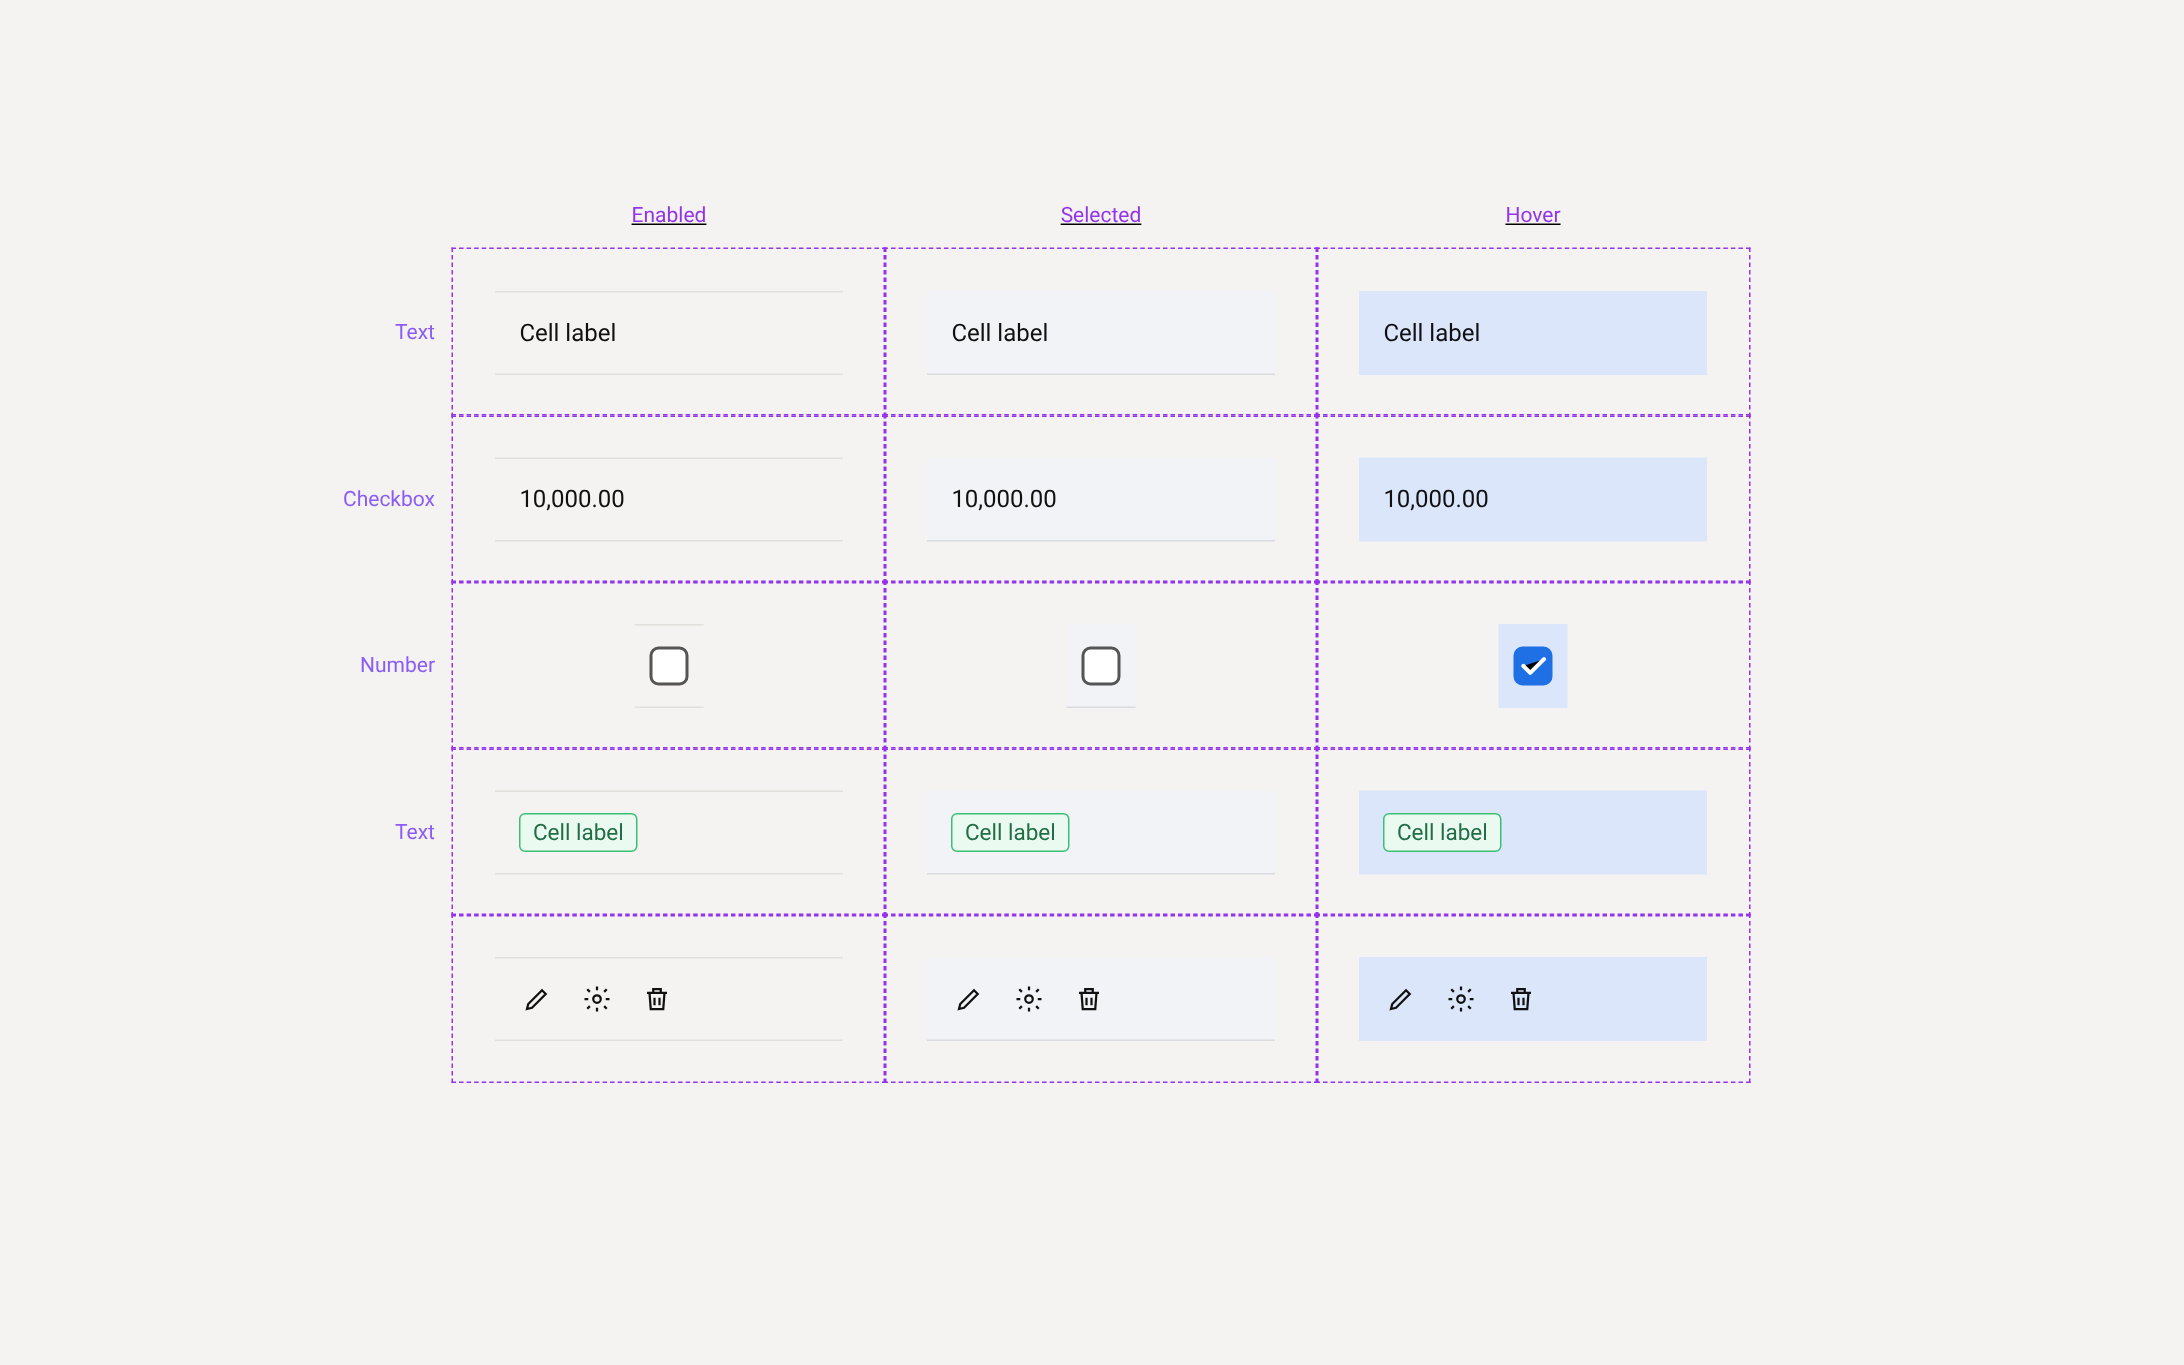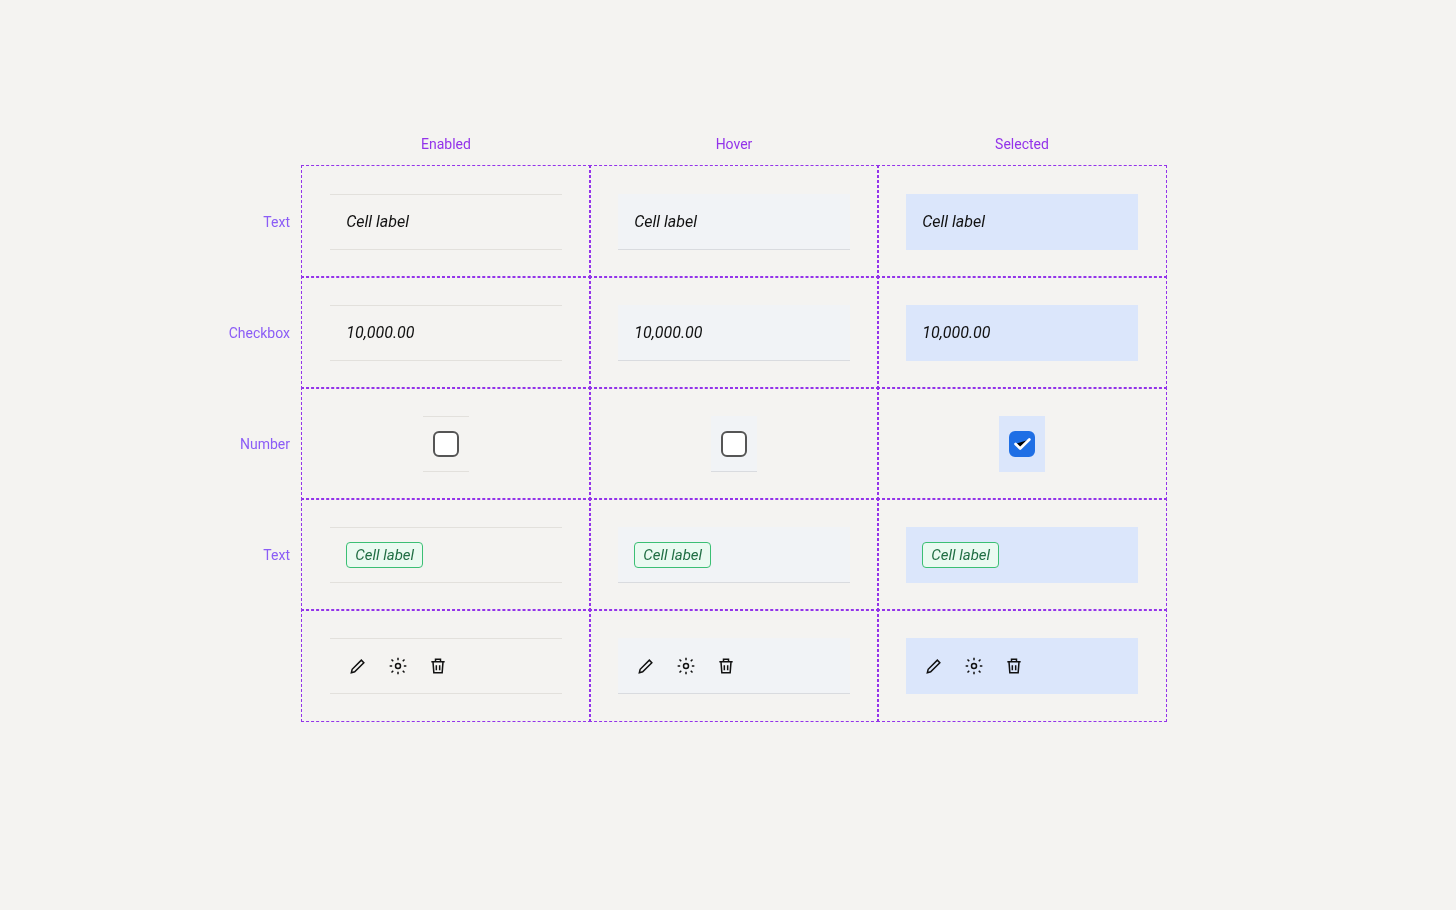--- a/index.html
+++ b/index.html
@@ -18,6 +18,7 @@
   .col-header-row {
     display: flex;
     margin-left: 82px;
+    text-decoration: underline;
   }
   .col-header {
     width: 288px;

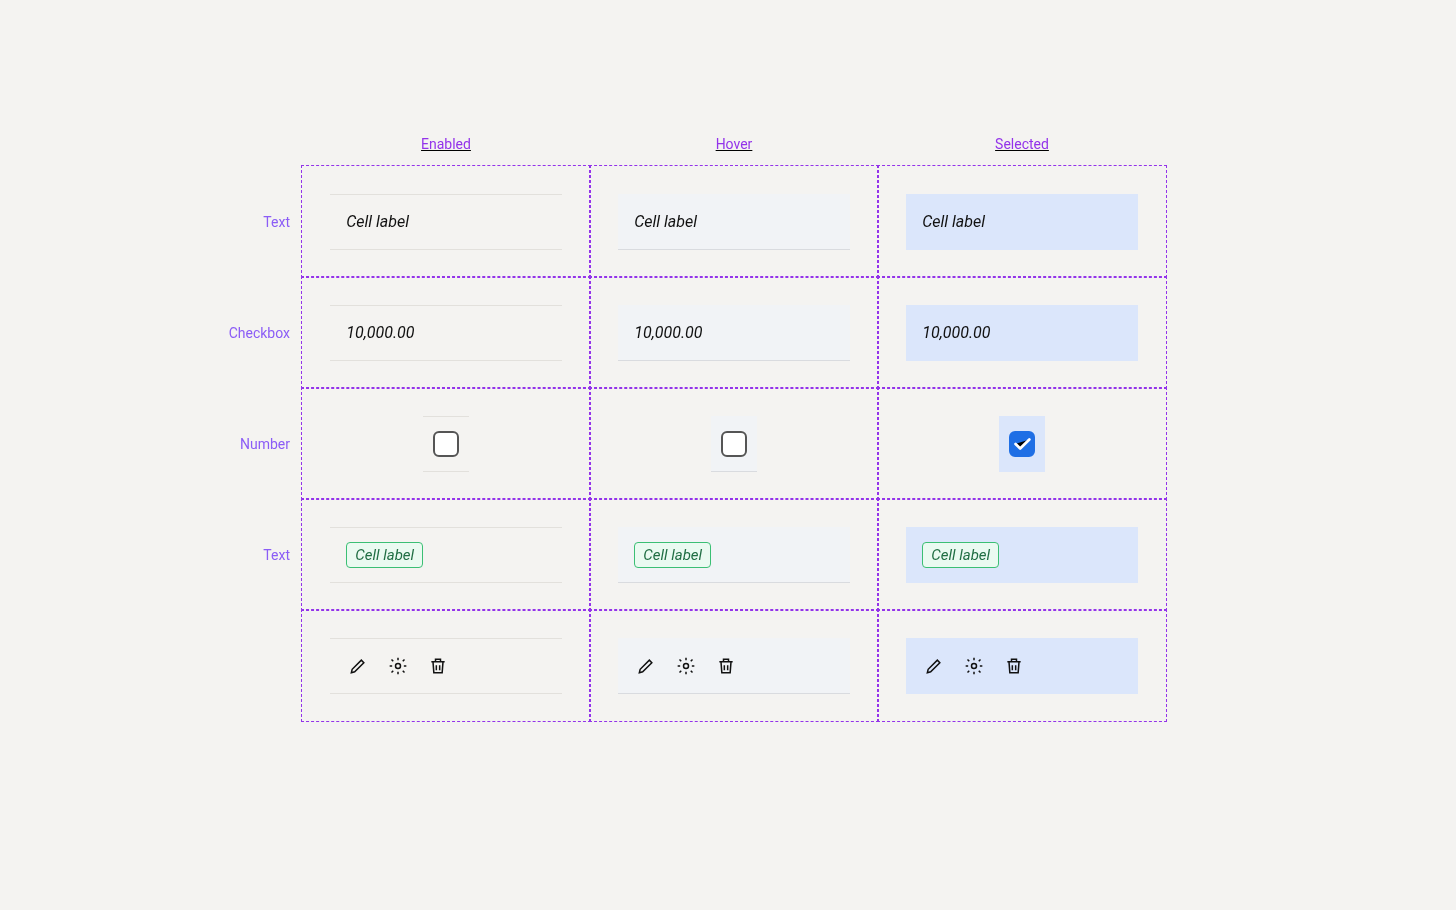--- a/index.html
+++ b/index.html
@@ -105,8 +105,8 @@
 
   <div class="col-header-row">
     <div class="col-header">Enabled</div>
+    <div class="col-header">Selected</div>
     <div class="col-header">Hover</div>
-    <div class="col-header">Selected</div>
   </div>
 
   <div class="grid">

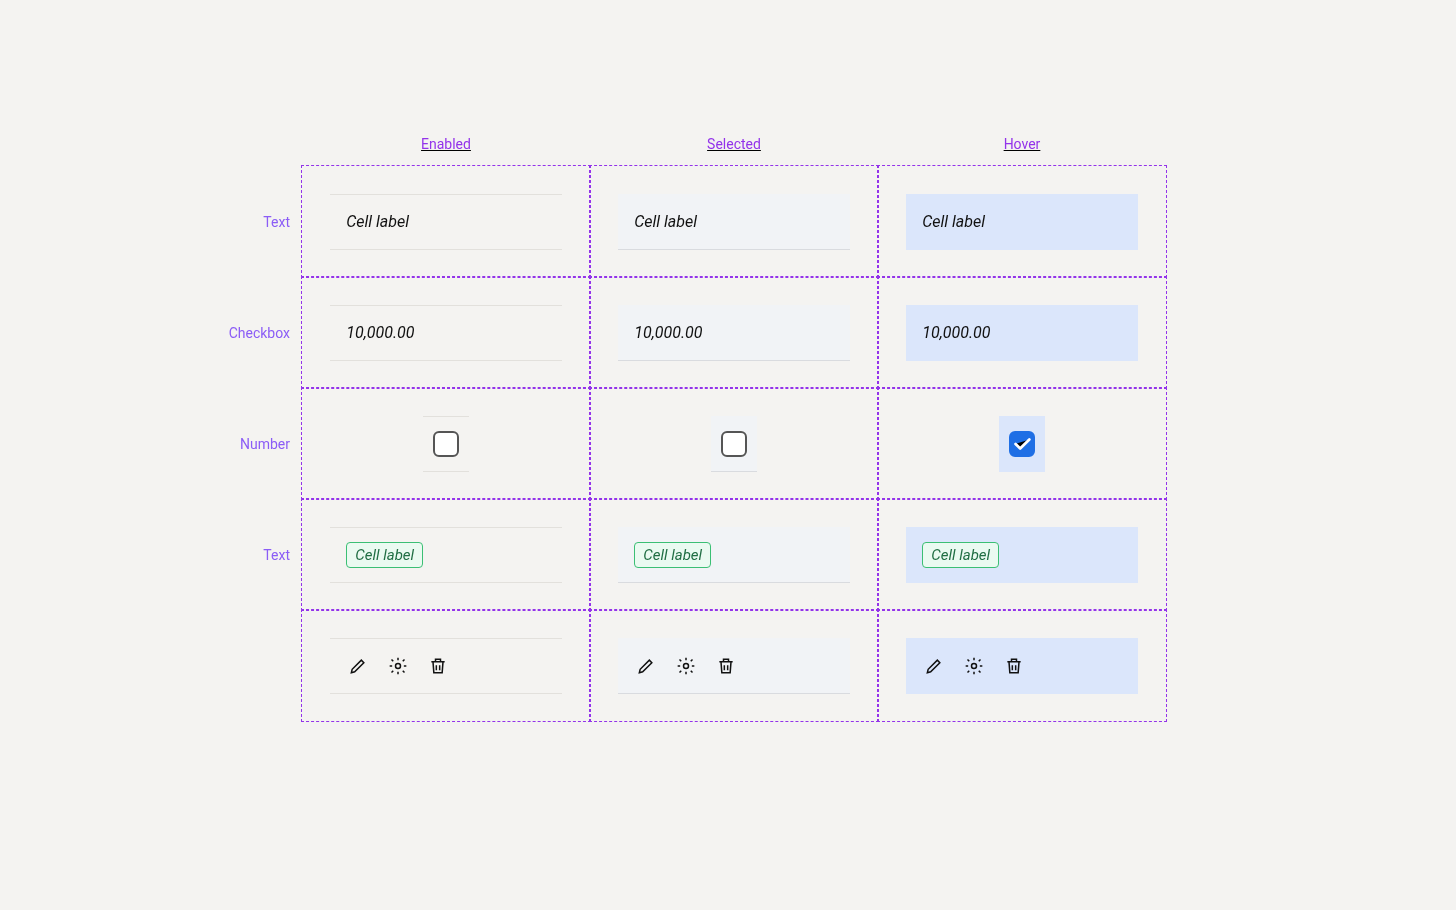--- a/index.html
+++ b/index.html
@@ -57,7 +57,6 @@
     justify-content: center;
     margin: -0.75px;
     padding: 0 28px;
-    font-style: italic;
   }
   .cell {
     width: 100%;

